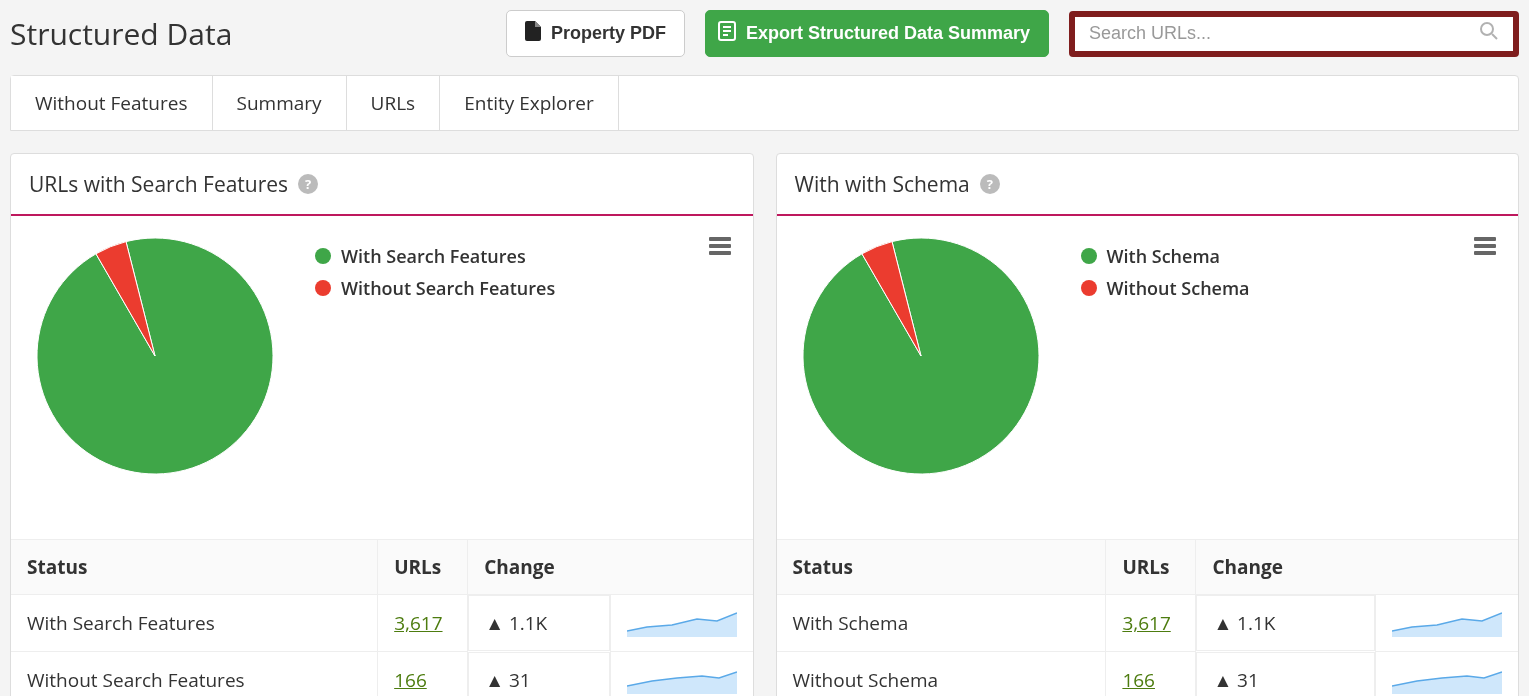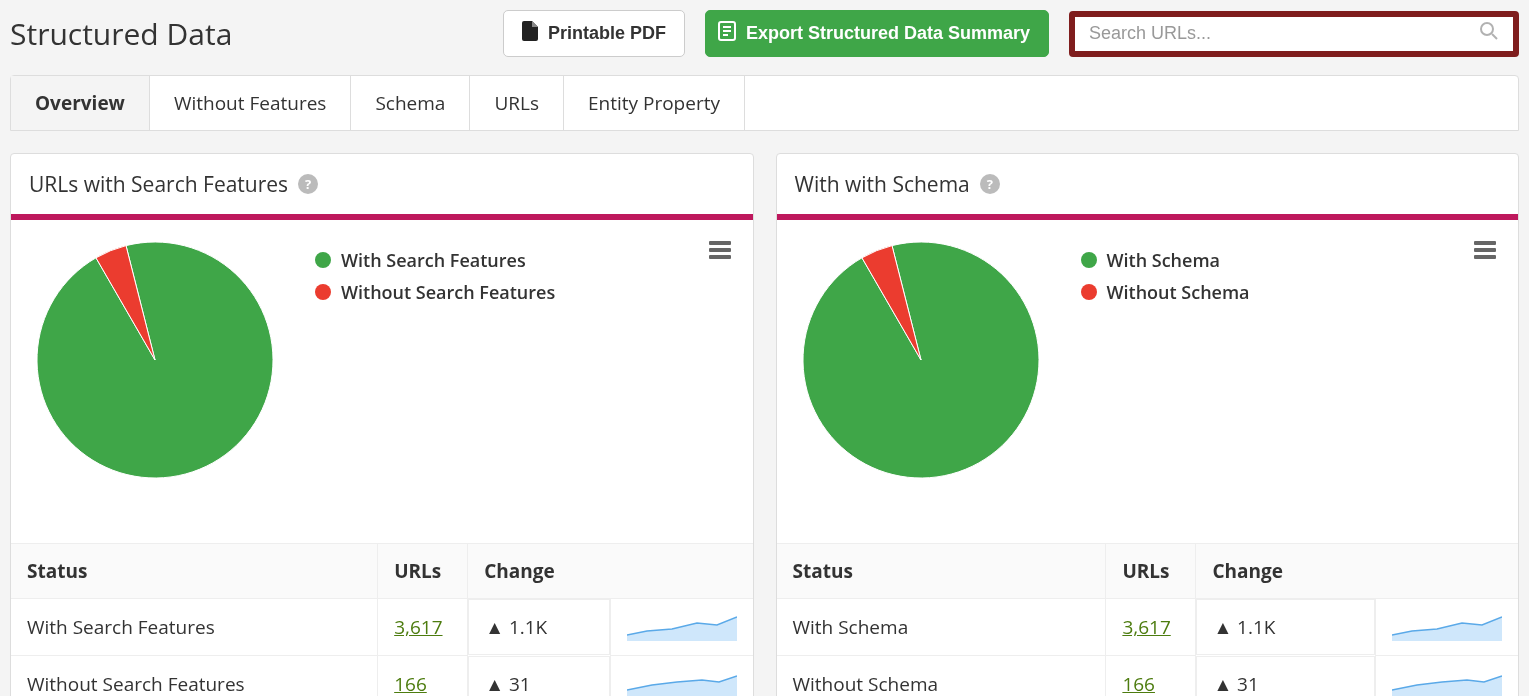--- a/index.html
+++ b/index.html
@@ -192,7 +192,7 @@
           <path fill="#888" d="M10 0v6h6z"></path>
         </svg>
     </span>
-    <span>Printable PDF</span>
+    <span>Property PDF</span>
   </button>
 
   <button class="btn btn-green">

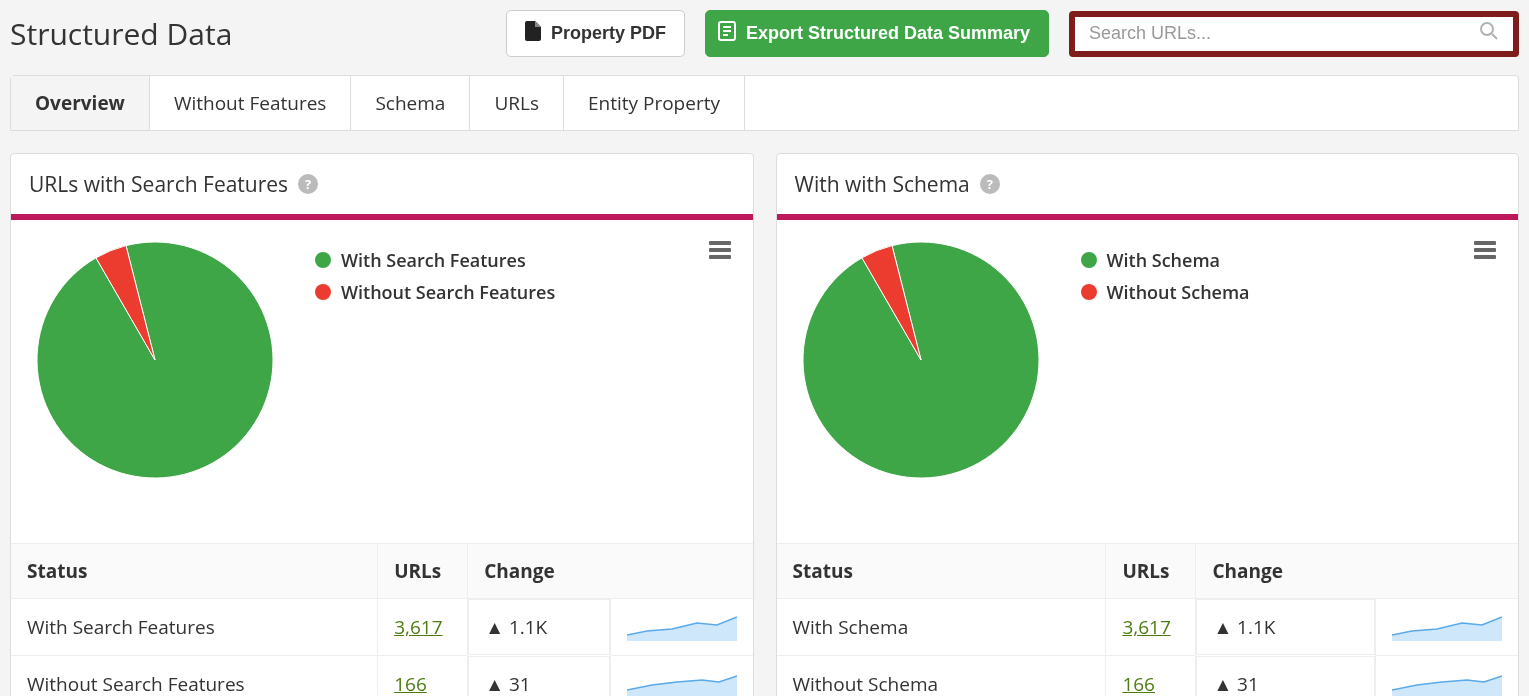--- a/index.html
+++ b/index.html
@@ -217,7 +217,6 @@
 </div>
 
 <div class="tabs">
-  <div class="tab active">Overview</div>
   <div class="tab">Without Features</div>
   <div class="tab">Schema</div>
   <div class="tab">URLs</div>

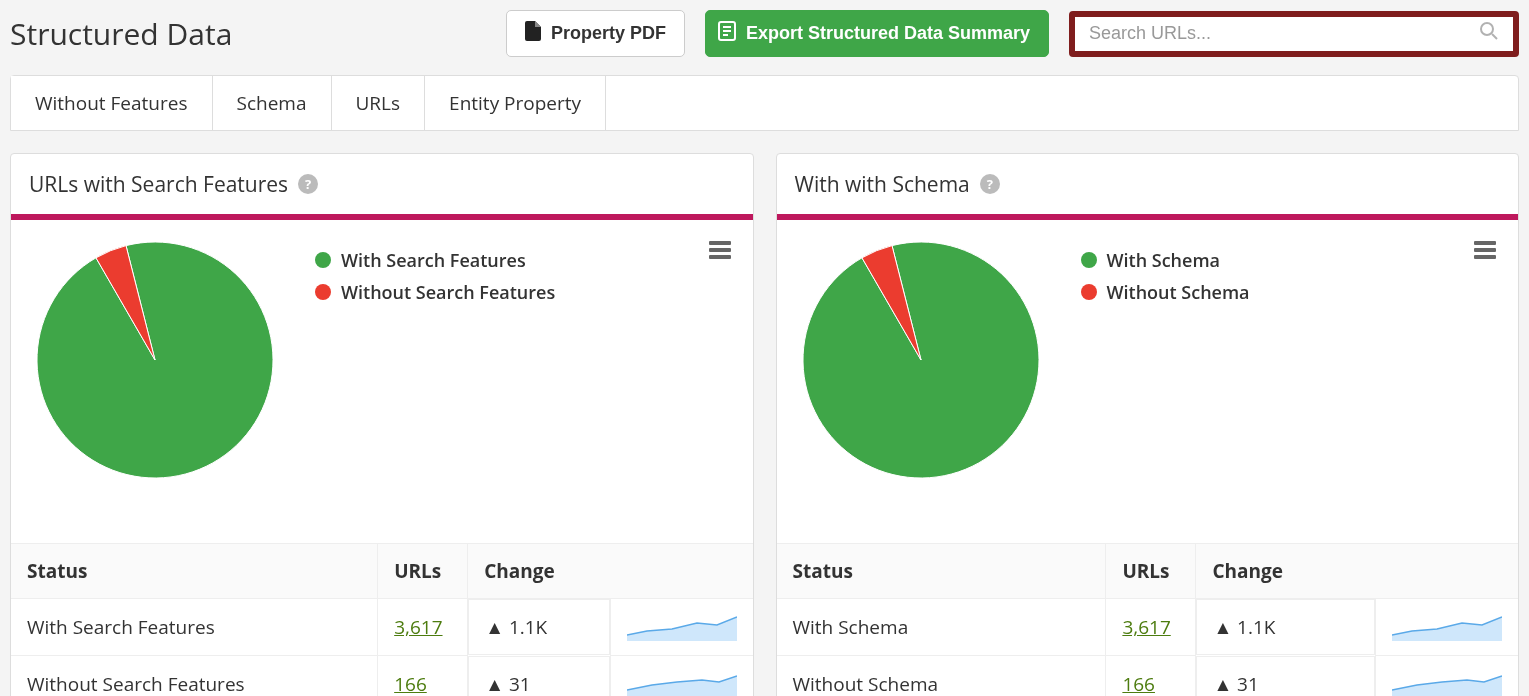--- a/index.html
+++ b/index.html
@@ -218,7 +218,7 @@
 
 <div class="tabs">
   <div class="tab">Without Features</div>
-  <div class="tab">Schema</div>
+  <div class="tab">Summary</div>
   <div class="tab">URLs</div>
   <div class="tab">Entity Property</div>
 </div>

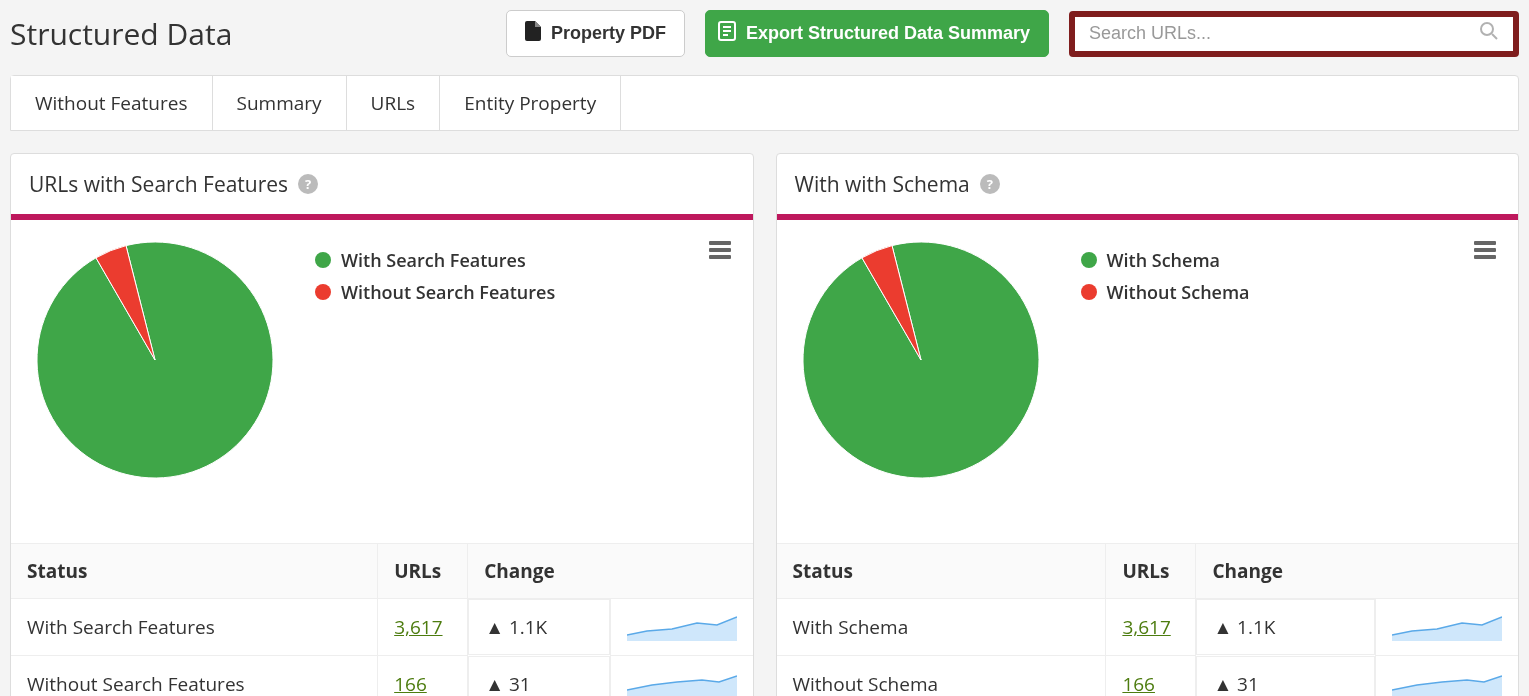--- a/index.html
+++ b/index.html
@@ -220,7 +220,7 @@
   <div class="tab">Without Features</div>
   <div class="tab">Summary</div>
   <div class="tab">URLs</div>
-  <div class="tab">Entity Property</div>
+  <div class="tab">Entity Explorer</div>
 </div>
 
 <div class="panels">

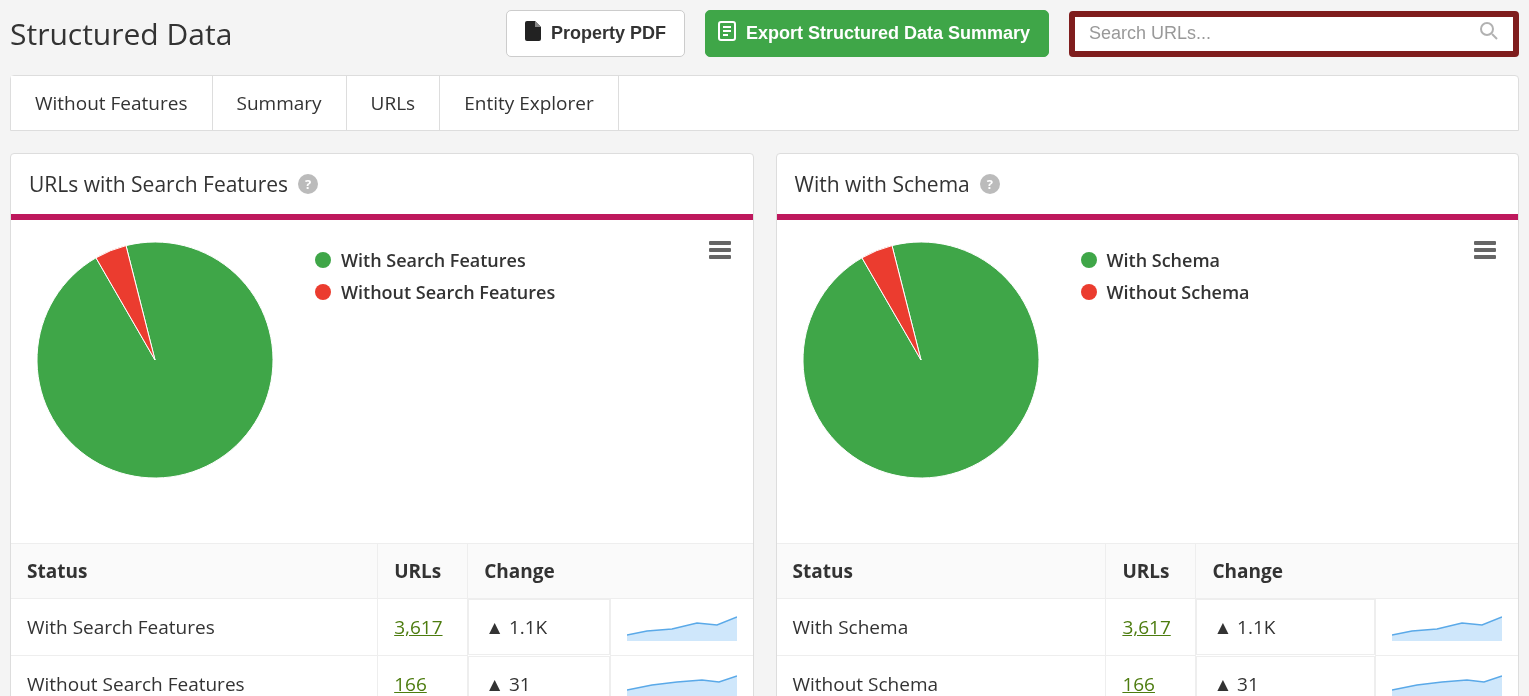--- a/index.html
+++ b/index.html
@@ -94,7 +94,7 @@
   }
   .panel-header {
     padding: 16px 18px;
-    border-bottom: 6px solid #be185d;
+    border-bottom: 2px solid #be185d;
     display: flex;
     align-items: center;
     gap: 10px;

